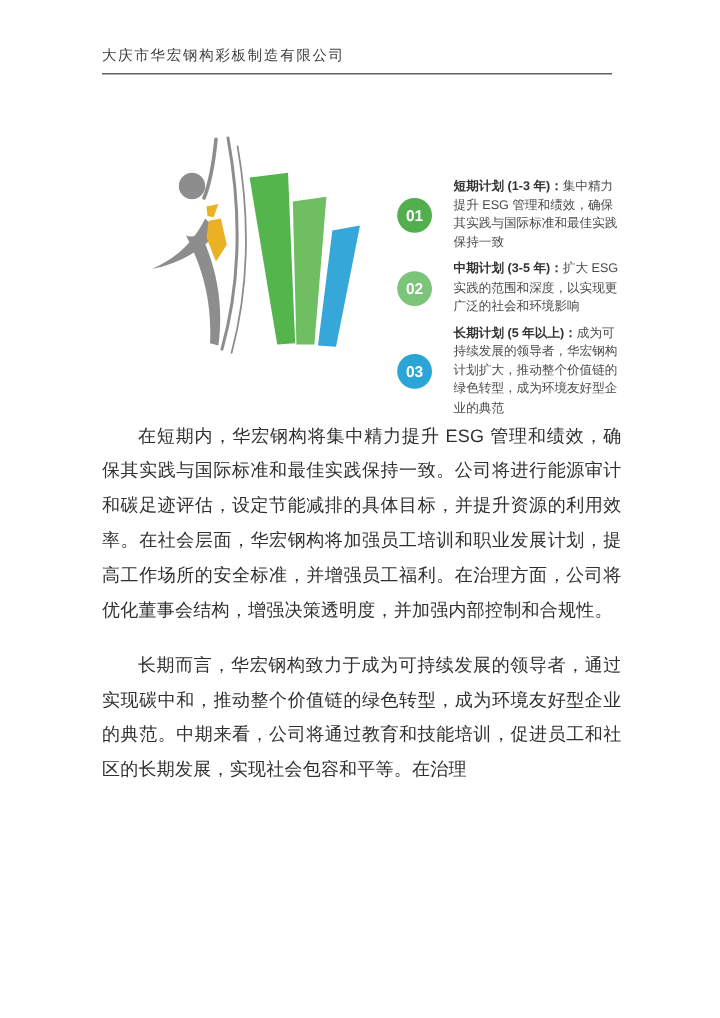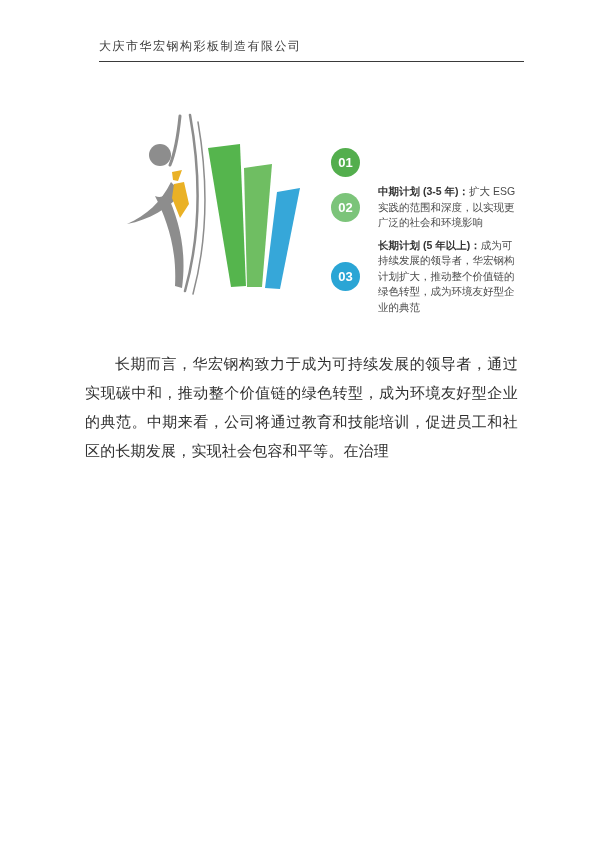--- a/index.html
+++ b/index.html
@@ -10,7 +10,7 @@
   }
   
   .header{
-    position:absolute;left:99px;top:38px;width:425px;
+    position:absolute;left:85px;top:38px;width:425px;
     font-family:"Liberation Serif","DejaVu Serif",serif;
     font-size:12px;color:#3e3e3e;letter-spacing:1.5px;
     padding-bottom:6px;border-bottom:1px solid #3a3a3a;

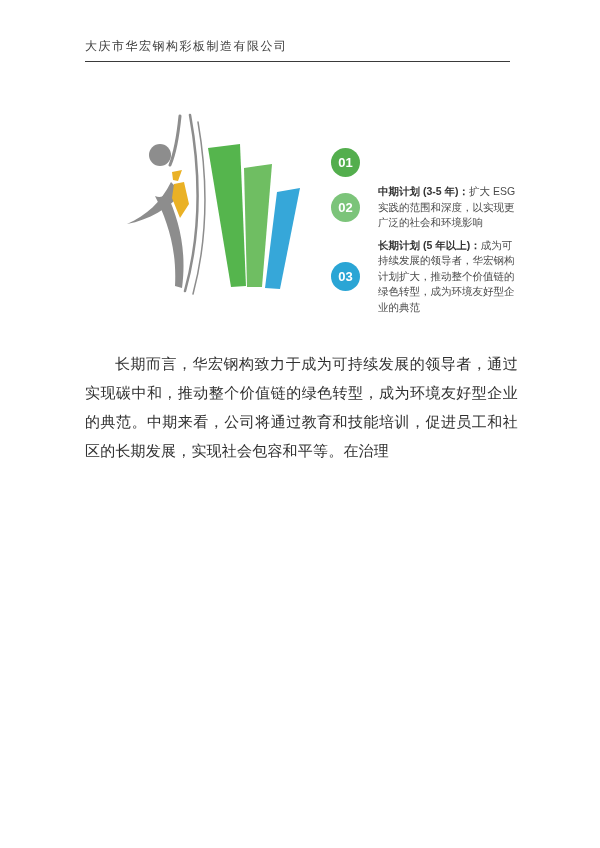--- a/index.html
+++ b/index.html
@@ -77,6 +77,7 @@
 
       <div class="plan-item">
         <div class="plan-badge" style="background-color: rgb(83, 174, 77);">01</div>
+        <p class="plan-text"><b>短期计划 (1-3 年)：</b><span>集中精力提升 ESG 管理和绩效，确保其实践与国际标准和最佳实践保持一致</span></p>
       </div>
 
       <div class="plan-item">

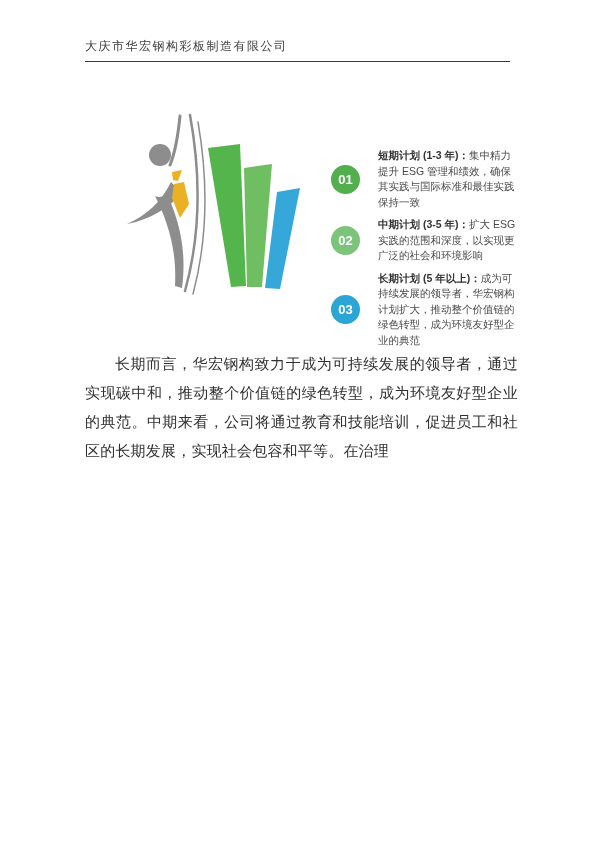--- a/index.html
+++ b/index.html
@@ -94,6 +94,7 @@
   </div>
 
   <div class="body-text">
+    <p>在短期内，华宏钢构将集中精力提升 ESG 管理和绩效，确保其实践与国际标准和最佳实践保持一致。公司将进行能源审计和碳足迹评估，设定节能减排的具体目标，并提升资源的利用效率。在社会层面，华宏钢构将加强员工培训和职业发展计划，提高工作场所的安全标准，并增强员工福利。在治理方面，公司将优化董事会结构，增强决策透明度，并加强内部控制和合规性。</p>
     <p>长期而言，华宏钢构致力于成为可持续发展的领导者，通过实现碳中和，推动整个价值链的绿色转型，成为环境友好型企业的典范。中期来看，公司将通过教育和技能培训，促进员工和社区的长期发展，实现社会包容和平等。在治理</p>
   </div>
 

